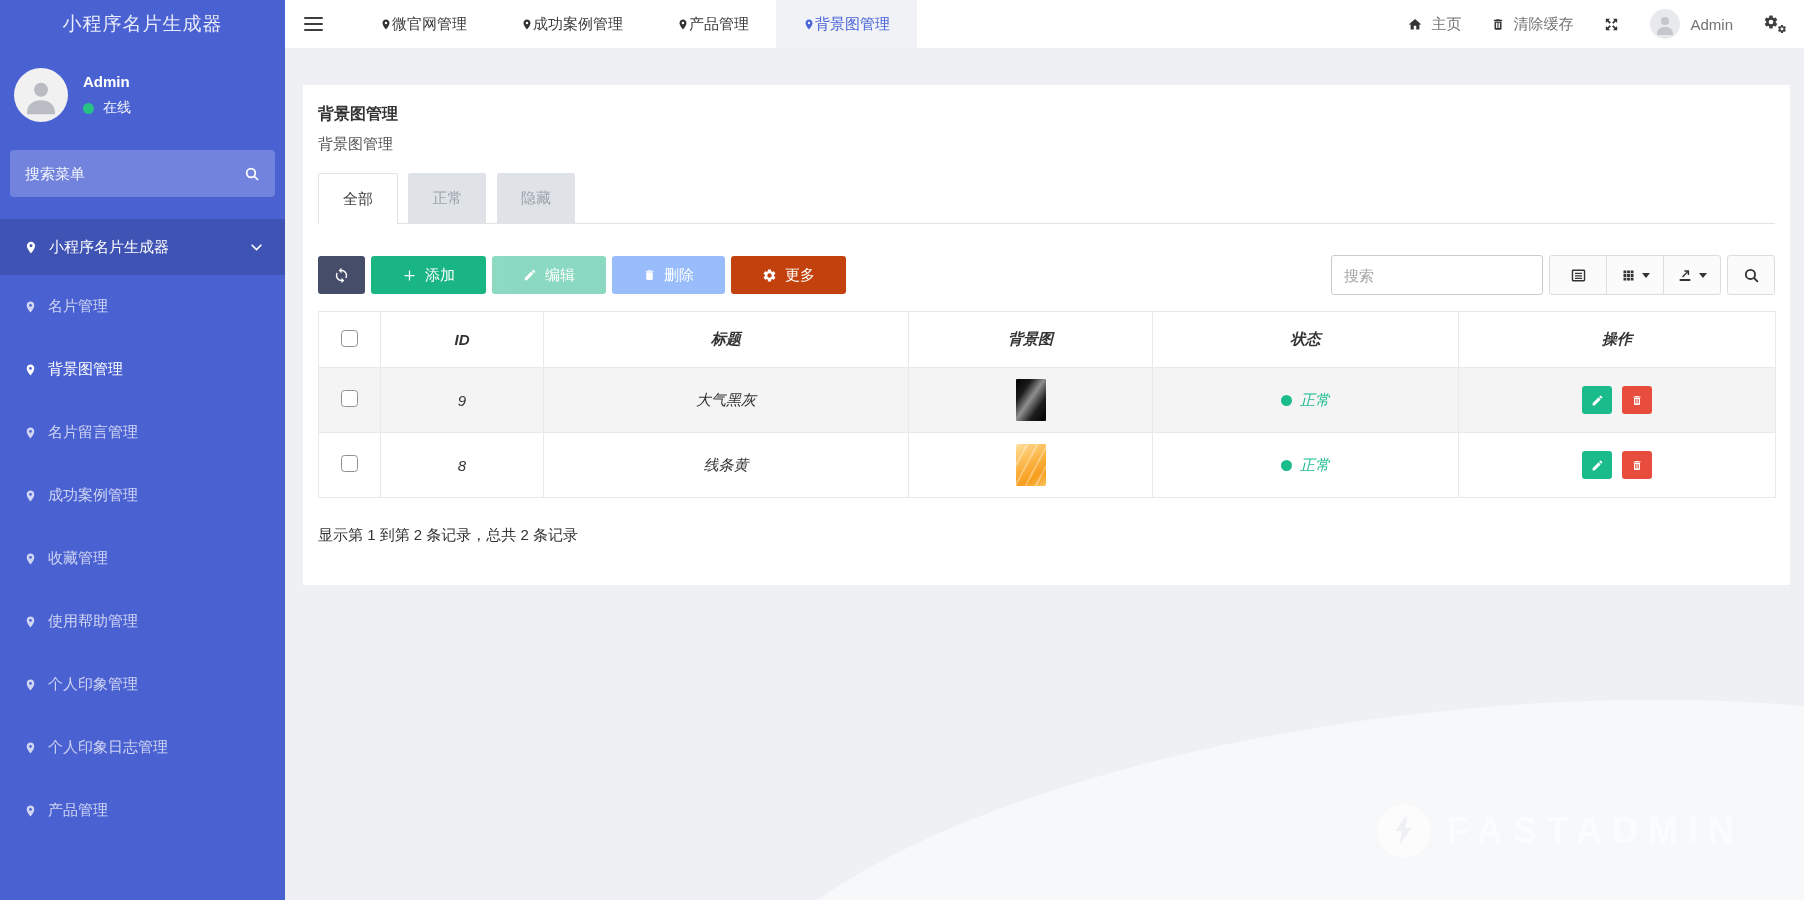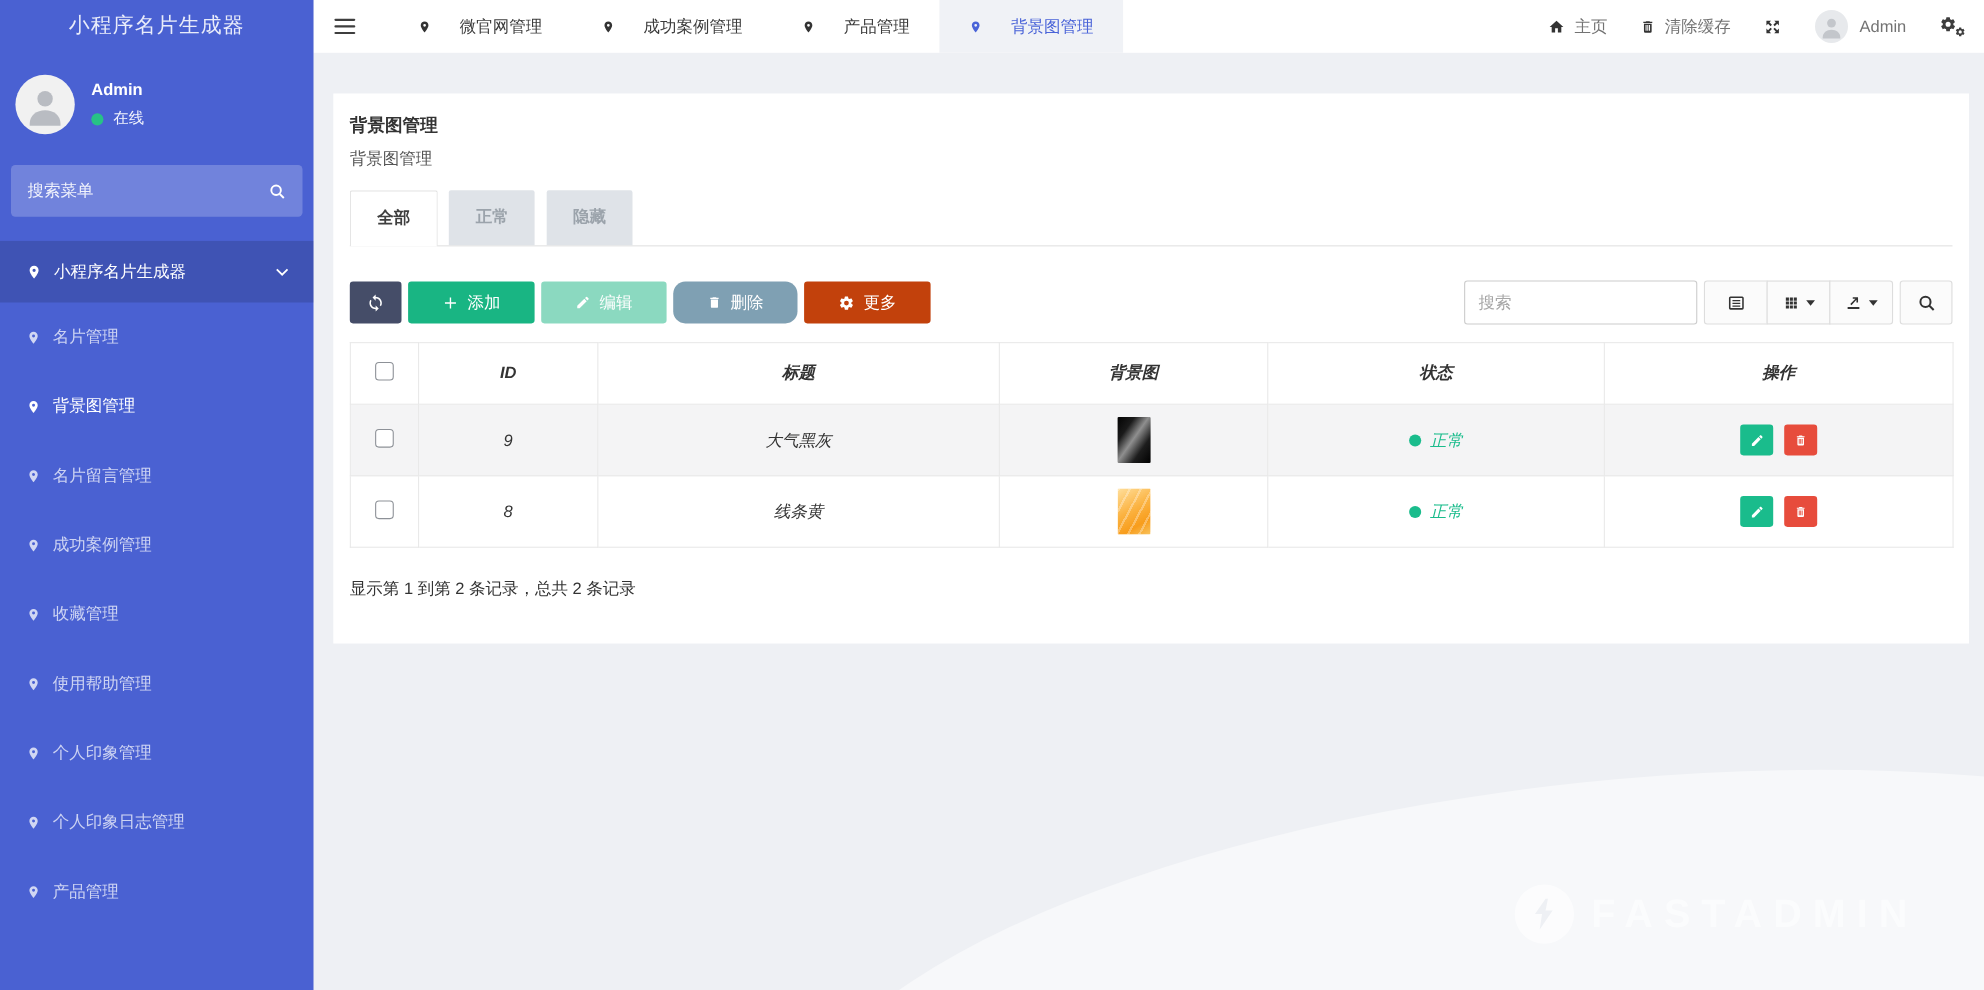--- a/index.html
+++ b/index.html
@@ -34,7 +34,7 @@
   .burger { margin:0 14px 0 17px; display:flex; flex-direction:column; gap:3.5px; cursor:pointer; padding:6px 2px; }
   .burger i { width:19px; height:2.6px; background:#3e3e3e; border-radius:1px; }
   .navtabs { display:flex; height:48px; margin-left:14px; }
-  .navtab { display:flex; align-items:center; gap:26px; padding:0 27px; font-size:15px; color:#3c3c3c; cursor:pointer; }
+  .navtab { display:flex; align-items:center; gap:0; padding:0 27px; font-size:15px; color:#3c3c3c; cursor:pointer; }
   .navtab .pin path { fill:#333; }
   .navtab.active { background:#f0f2f6; color:#4a64d8; }
   .navtab.active .pin path { fill:#4a64d8; }

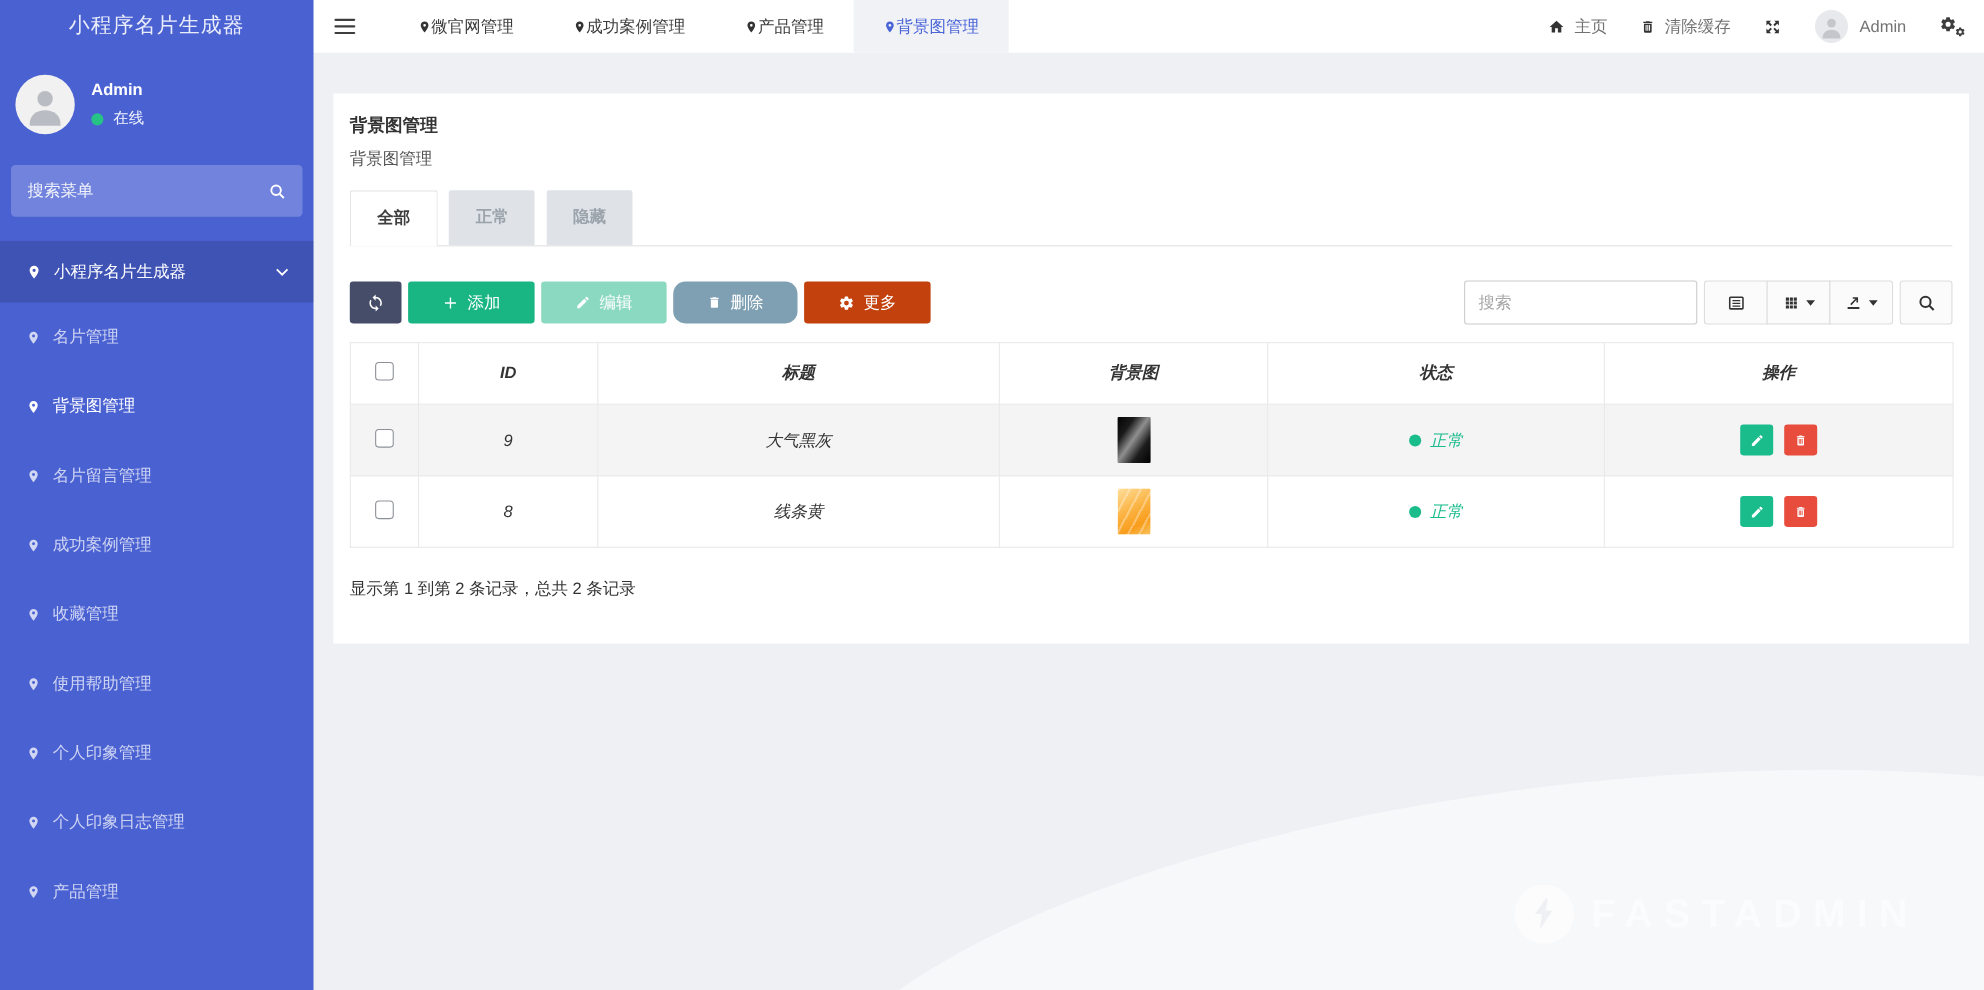--- a/index.html
+++ b/index.html
@@ -56,7 +56,7 @@
   .page-title { font-size:16px; font-weight:bold; color:#333; }
   .page-subtitle { font-size:15px; color:#555; margin-top:10px; }
 
-  .ftabs { margin-top:19px; border-bottom:1px solid #e2e2e2;font-weight:bold; }
+  .ftabs { margin-top:19px; border-bottom:1px solid #e2e2e2; }
   .ftab { display:inline-block; vertical-align:bottom; height:50px; line-height:50px; padding:0 24px; font-size:15px; color:#9ba3ab; background:#dfe3e8; border-radius:2px 2px 0 0; margin-right:6px; cursor:pointer; }
   .ftab.active { background:#fff; color:#3f3f3f; border:1px solid #e2e2e2; border-bottom:none; height:51px; margin-bottom:-1px; }
 

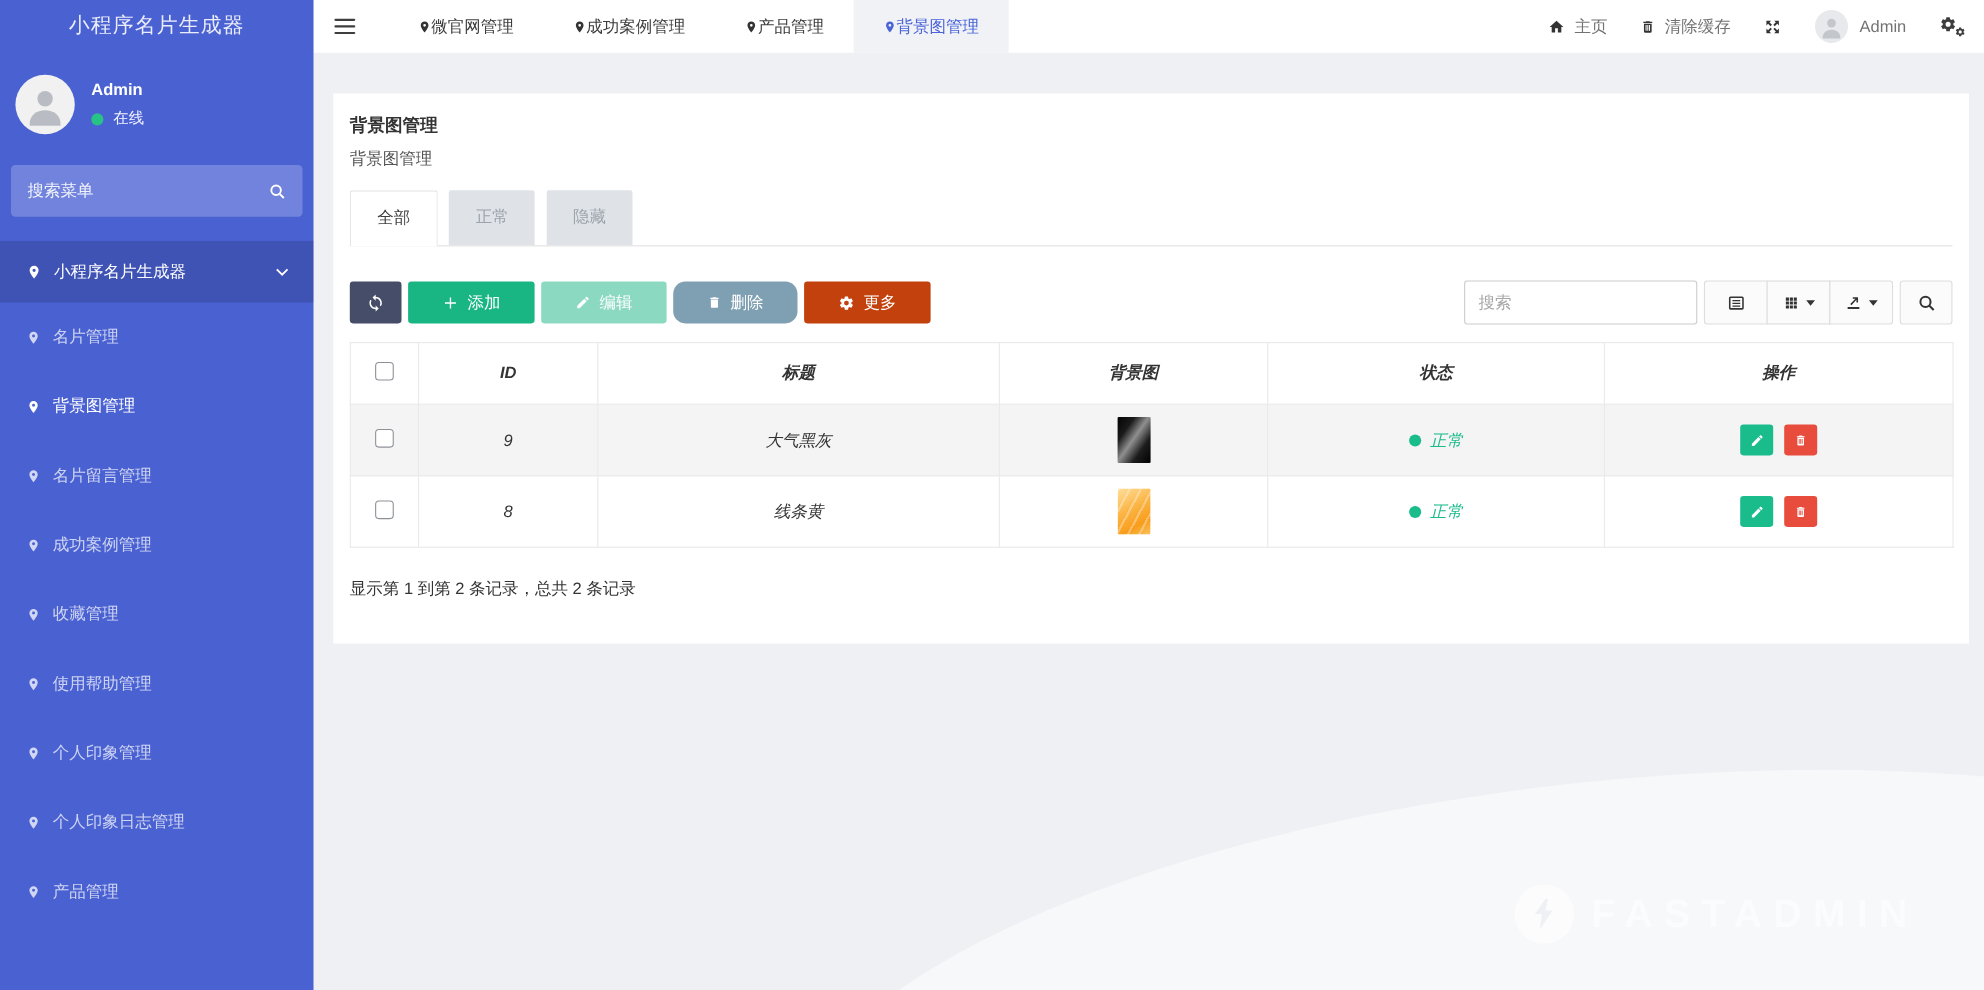--- a/index.html
+++ b/index.html
@@ -65,7 +65,7 @@
   .btn-refresh { width:47px; justify-content:center; padding:0; background:#454d68; }
   .btn-add { background:#19b583; }
   .btn-edit { background:#19b583; opacity:.5; }
-  .btn-del { background:#0c4a6e; opacity:.52;border-radius:11px; }
+  .btn-del { background:#3b82f6; opacity:.52; }
   .btn-more { background:#c2410c; }
 
   .tool-right { margin-left:auto; display:flex; align-items:center; }

